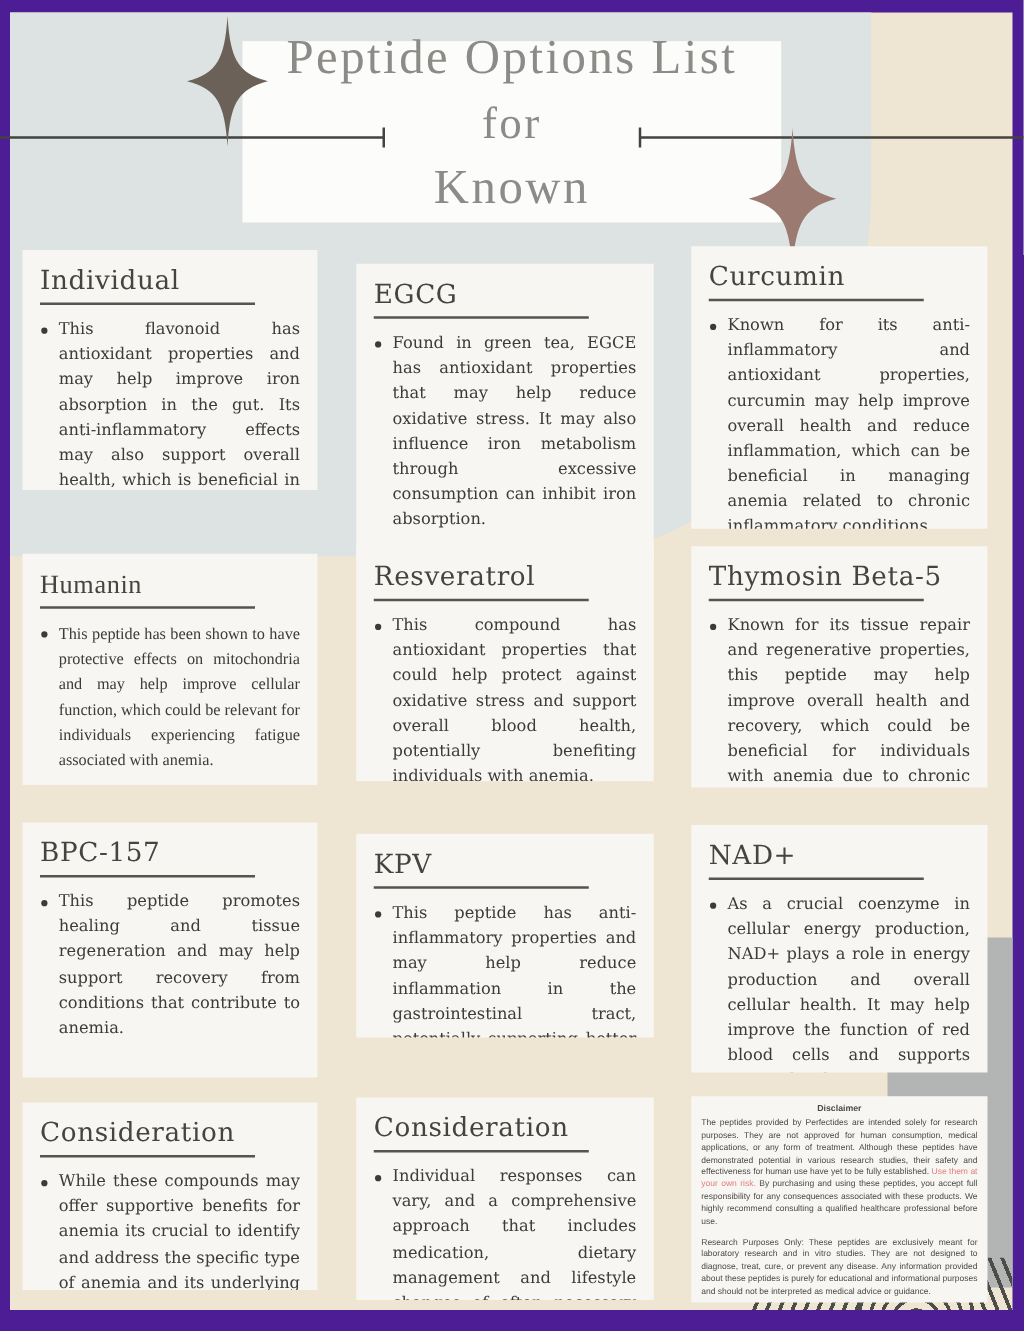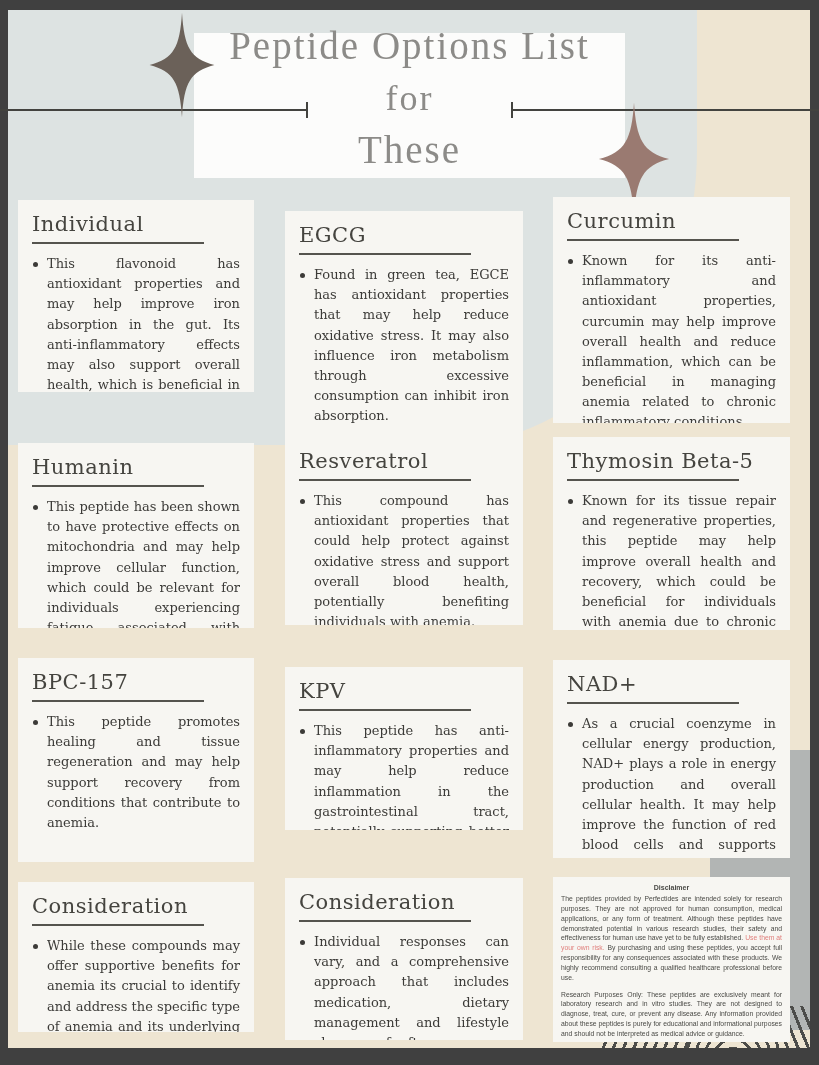--- a/index.html
+++ b/index.html
@@ -3,7 +3,7 @@
 <meta charset="utf-8">
 <style>
   html,body{margin:0;padding:0;background:#ffffff;}
-  .page{position:relative;width:819px;height:1065px;background:#404040;overflow:hidden;
+  .page{position:relative;width:819px;height:1065px;background:#4c1d95;overflow:hidden;
         font-family:"DejaVu Serif", serif;}
   .abs{position:absolute;}
 

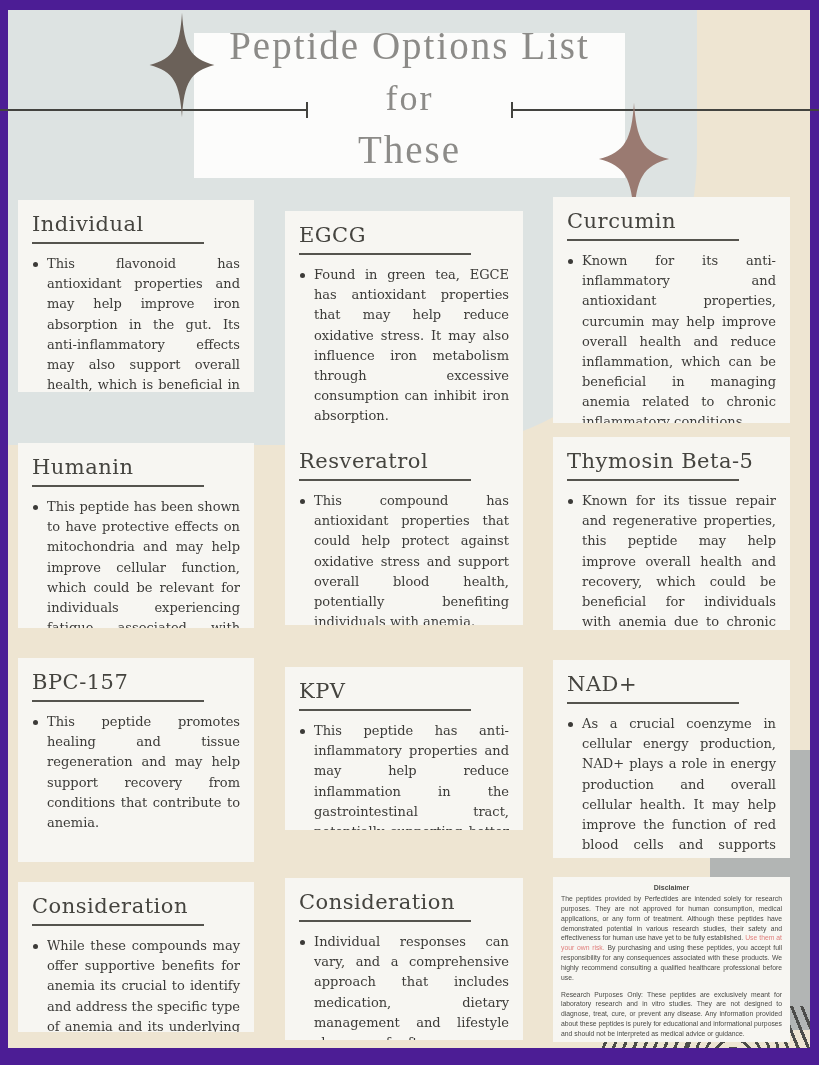--- a/index.html
+++ b/index.html
@@ -99,7 +99,7 @@
   <div class="abs title-wrap">
     <div class="title-line tl1">Peptide Options List</div>
     <div class="title-line tl2">for</div>
-    <div class="title-line tl3">These</div>
+    <div class="title-line tl3">Known</div>
   </div>
 
   <div class="abs card c-quercetin">

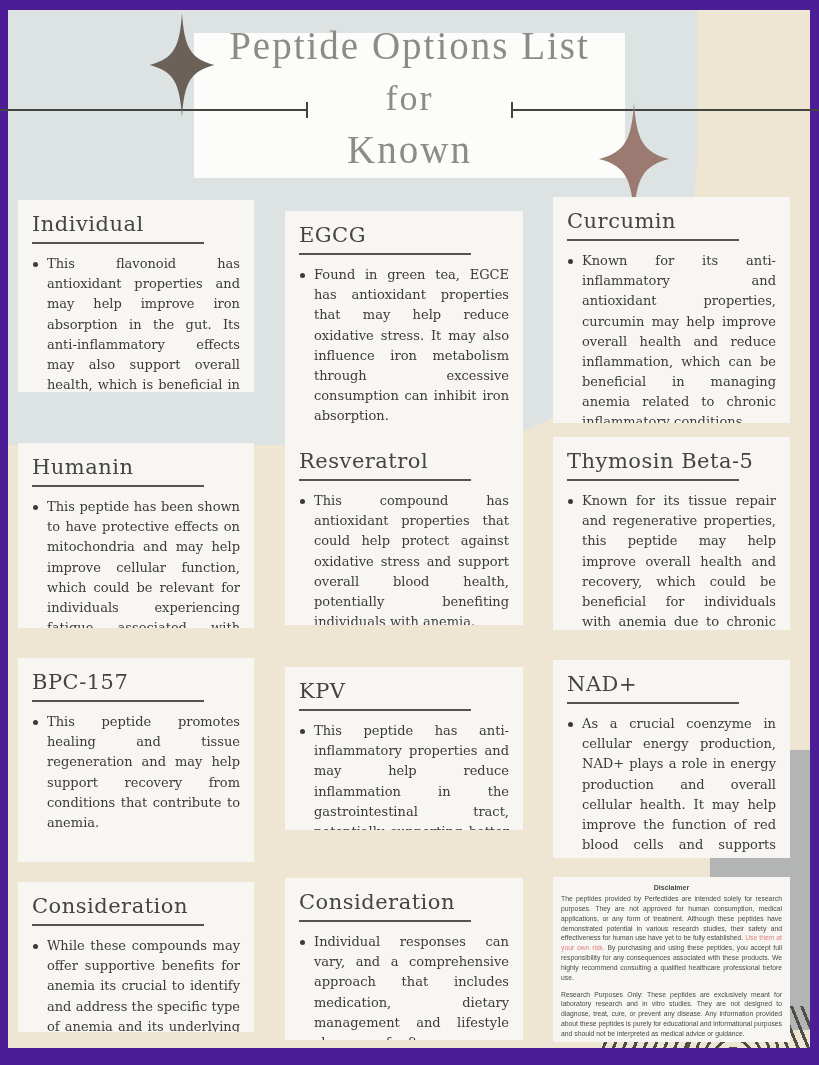--- a/index.html
+++ b/index.html
@@ -41,7 +41,7 @@
   .c-quercetin{left:18px;top:200px;width:236px;height:192px;}
   .c-egcg{left:285px;top:211px;width:238px;height:237px;}
   .c-curcumin{left:553px;top:197px;width:237px;height:226px;}
-  .c-humanin{left:18px;top:443px;width:236px;height:185px;}
+  .c-humanin{left:18px;top:443px;width:236px;height:185px;font-family:Liberation Serif, serif;}
   .c-resveratrol{left:285px;top:437px;width:238px;height:188px;}
   .c-thymosin{left:553px;top:437px;width:237px;height:193px;}
   .c-bpc{left:18px;top:658px;width:236px;height:204px;}

